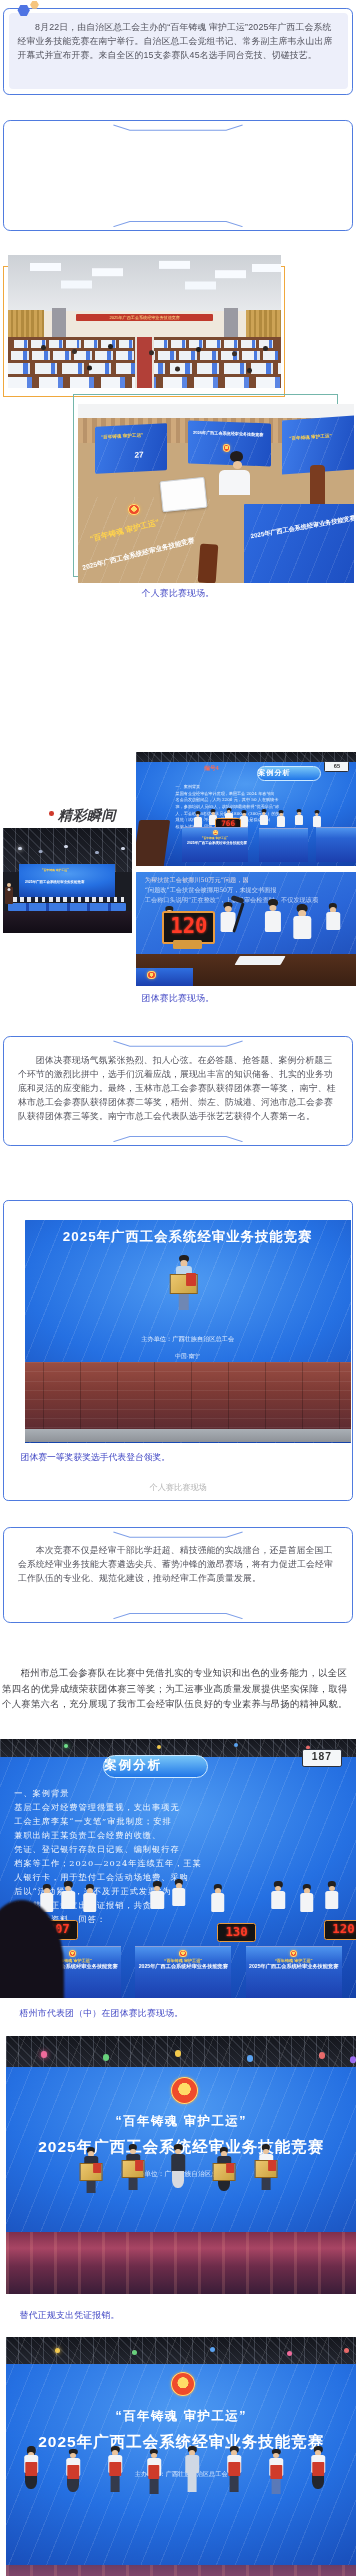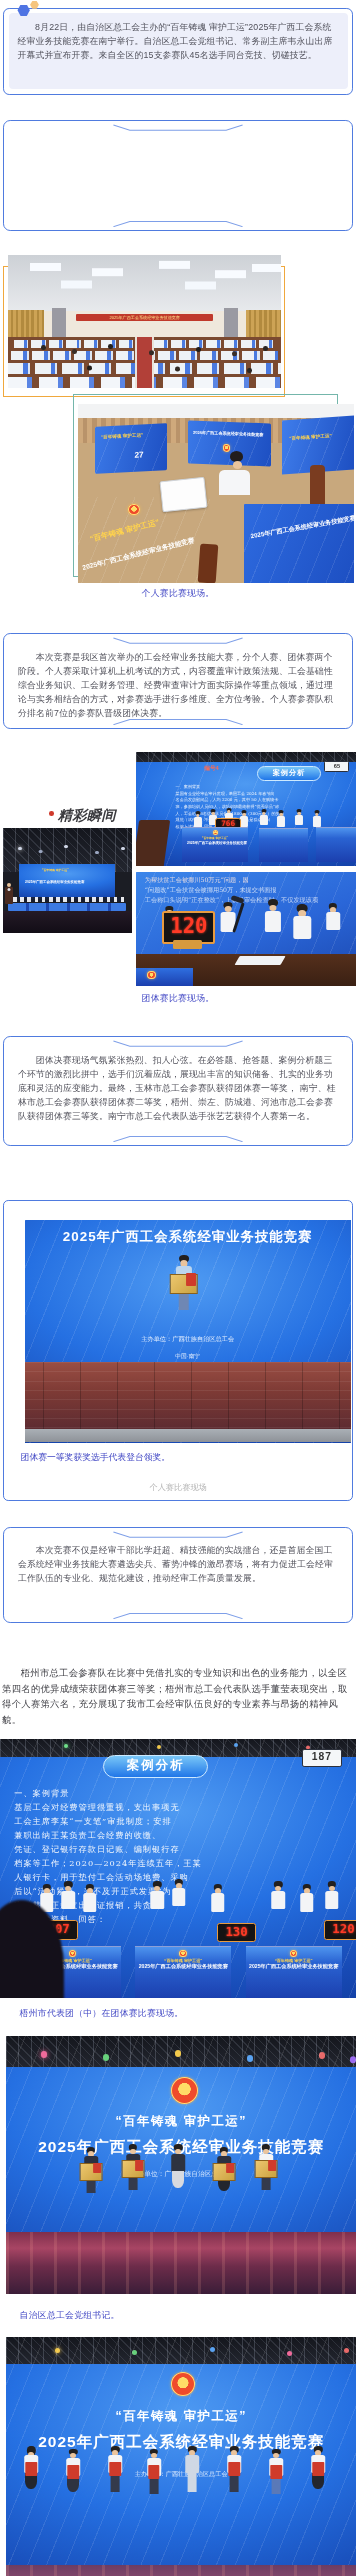--- a/index.html
+++ b/index.html
@@ -163,15 +163,6 @@
 
   <div class="caption center" style="top:588px;">个人赛比赛现场。</div>
 
-  <section class="card" id="card-format">
-    <svg class="chev t" width="134" height="7.7" viewBox="0 0 260 15">
-        <path d="M4 2 L36 12 L224 12 L256 2" fill="none" stroke="#7e9fe8" stroke-width="2"></path>
-      </svg>
-    <p>本次竞赛是我区首次举办的工会经审业务技能大赛，分个人赛、团体赛两个阶段。个人赛采取计算机上机考试的方式，内容覆盖审计政策法规、工会基础性综合业务知识、工会财务管理、经费审查审计方面实际操作等重点领域，通过理论与实务相结合的方式，对参赛选手进行多维度、全方位考验。个人赛参赛队积分排名前7位的参赛队晋级团体决赛。</p>
-    <svg class="chev b" width="134" height="7.7" viewBox="0 0 260 15">
-        <path d="M4 13 L36 3 L224 3 L256 13" fill="none" stroke="#7e9fe8" stroke-width="2"></path>
-      </svg>
-  </section>
 
   <span class="abs" id="hl-dot"></span>
   <span class="abs" id="hl-label">精彩瞬间</span>

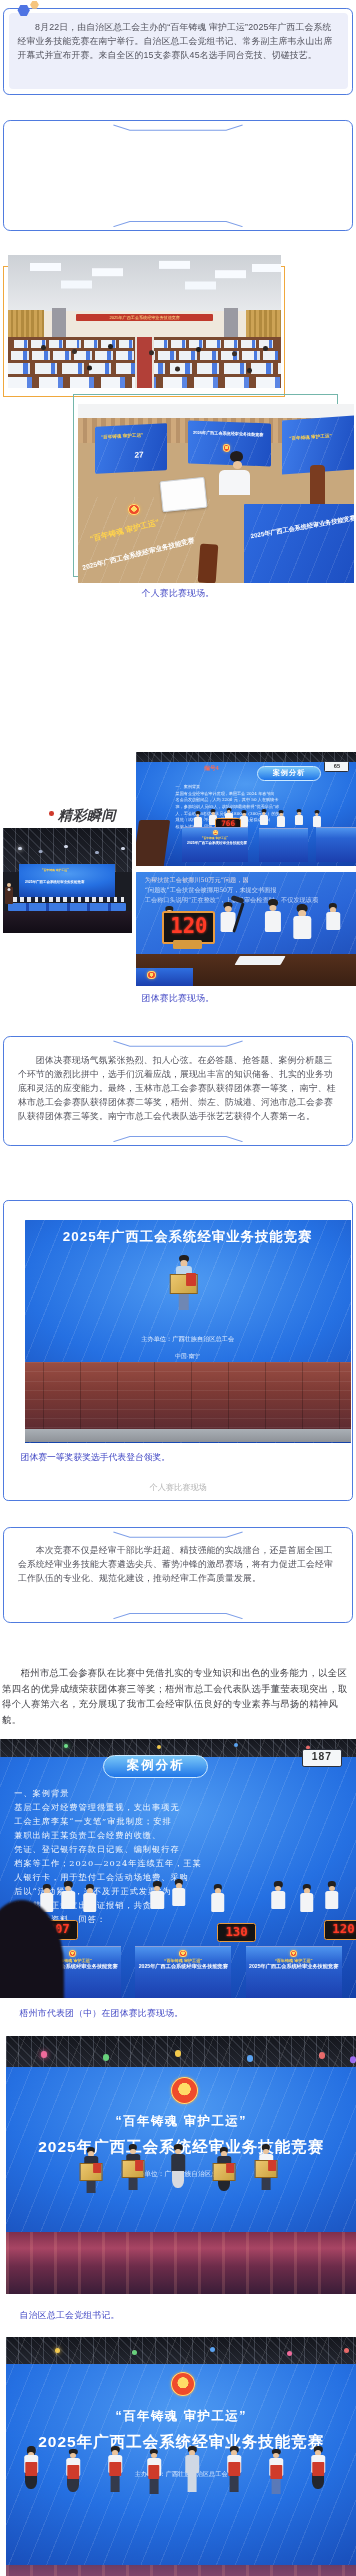--- a/index.html
+++ b/index.html
@@ -48,7 +48,7 @@
         background:radial-gradient(circle at 50% 45%,#ffdd66 0 30%,#ef4b2b 32% 100%);
         box-shadow:inset 0 0 0 1px #ffdf76,0 0 3.1px rgba(255,200,80,.6);}
   .pill{position:absolute;background:linear-gradient(180deg,#79c7f8,#2076e8);border:1px solid #cdeaff;
-        border-radius:515px;color:#fff;font-weight:bold;text-align:center;}
+        border-radius:515px;color:#fff;font-weight:bold;}
   .led{position:absolute;background:#151313;border:1.5px solid #e89b40;border-radius:2.6px;color:#ff3a26;
         font-family:"DejaVu Sans Mono",monospace;font-weight:bold;text-align:center;
         text-shadow:0 0 2.6px rgba(255,70,40,.9);}

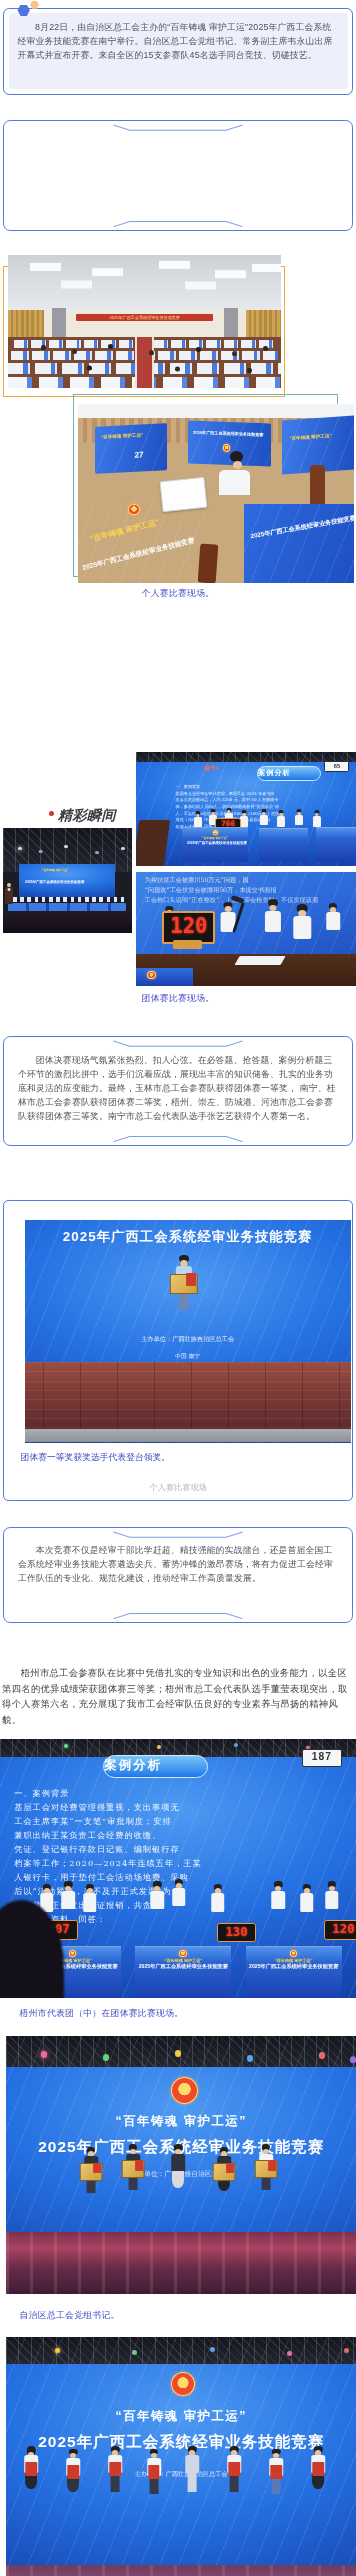--- a/index.html
+++ b/index.html
@@ -333,7 +333,7 @@
       </svg>
   </section>
 
-  <p id="para-wuzhou">梧州市总工会参赛队在比赛中凭借扎实的专业知识和出色的业务能力，以全区第四名的优异成绩荣获团体赛三等奖；梧州市总工会代表队选手董莹表现突出，取得个人赛第六名，充分展现了我市工会经审队伍良好的专业素养与昂扬的精神风貌。</p>
+  <p id="para-wuzhou">梧州市总工会参赛队在比赛中凭借扎实的专业知识和出色的业务能力，以全区第四名的优异成绩荣获团体赛三等奖；为工运事业高质量发展提供坚实保障，取得个人赛第六名，充分展现了我市工会经审队伍良好的专业素养与昂扬的精神风貌。</p>
 
   <div class="ph bluescr" style="left:0;top:1739px;width:356px;height:259px;">
     <div class="abs trussbar" style="left:0;top:0;width:100%;height:7%;"></div>

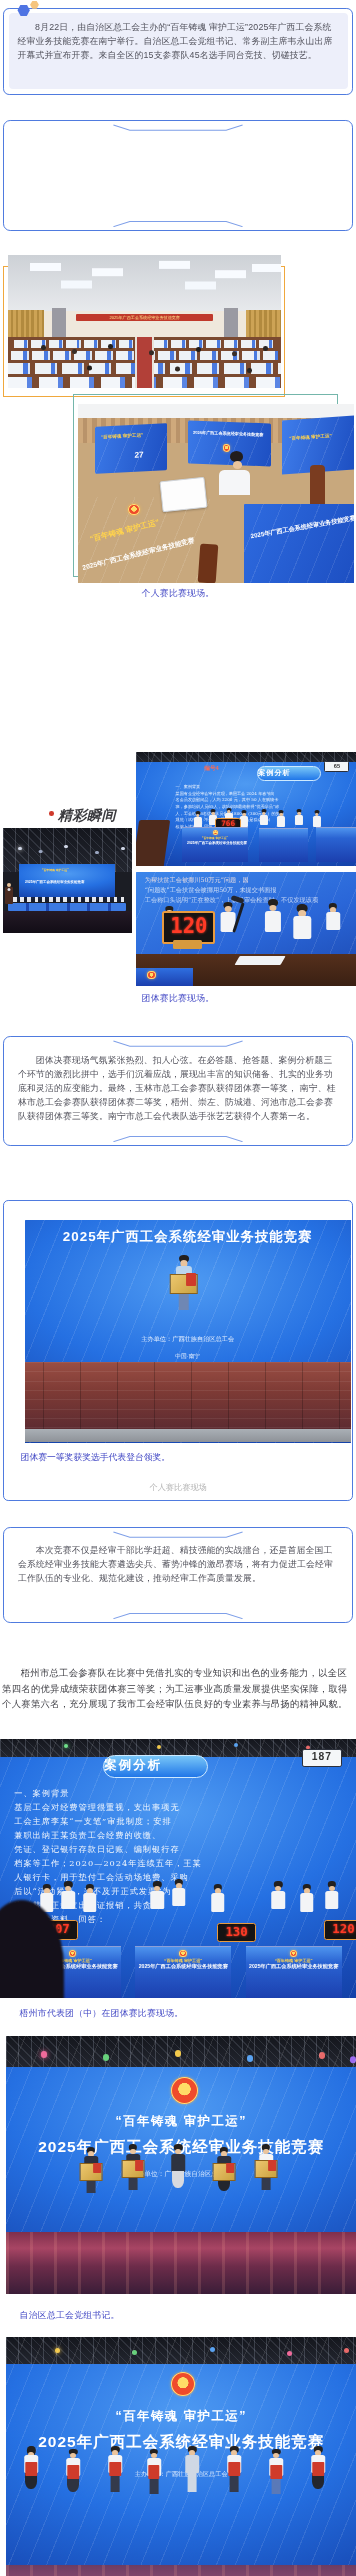--- a/index.html
+++ b/index.html
@@ -468,7 +468,7 @@
         <i class="hold redbook" style="width:1.5em;height:2em;left:88%;"></i>
       </div>
   </div>
-  <div class="caption" style="left:19.6px;top:2310px;">自治区总工会党组书记。</div>
+  <div class="caption" style="left:19.6px;top:2310px;">替代正规支出凭证报销。</div>
 
   <div class="ph bluescr" style="left:6.2px;top:2337px;width:350px;height:272px;">
     <div class="abs trussbar" style="left:0;top:0;width:100%;height:10%;"></div>

